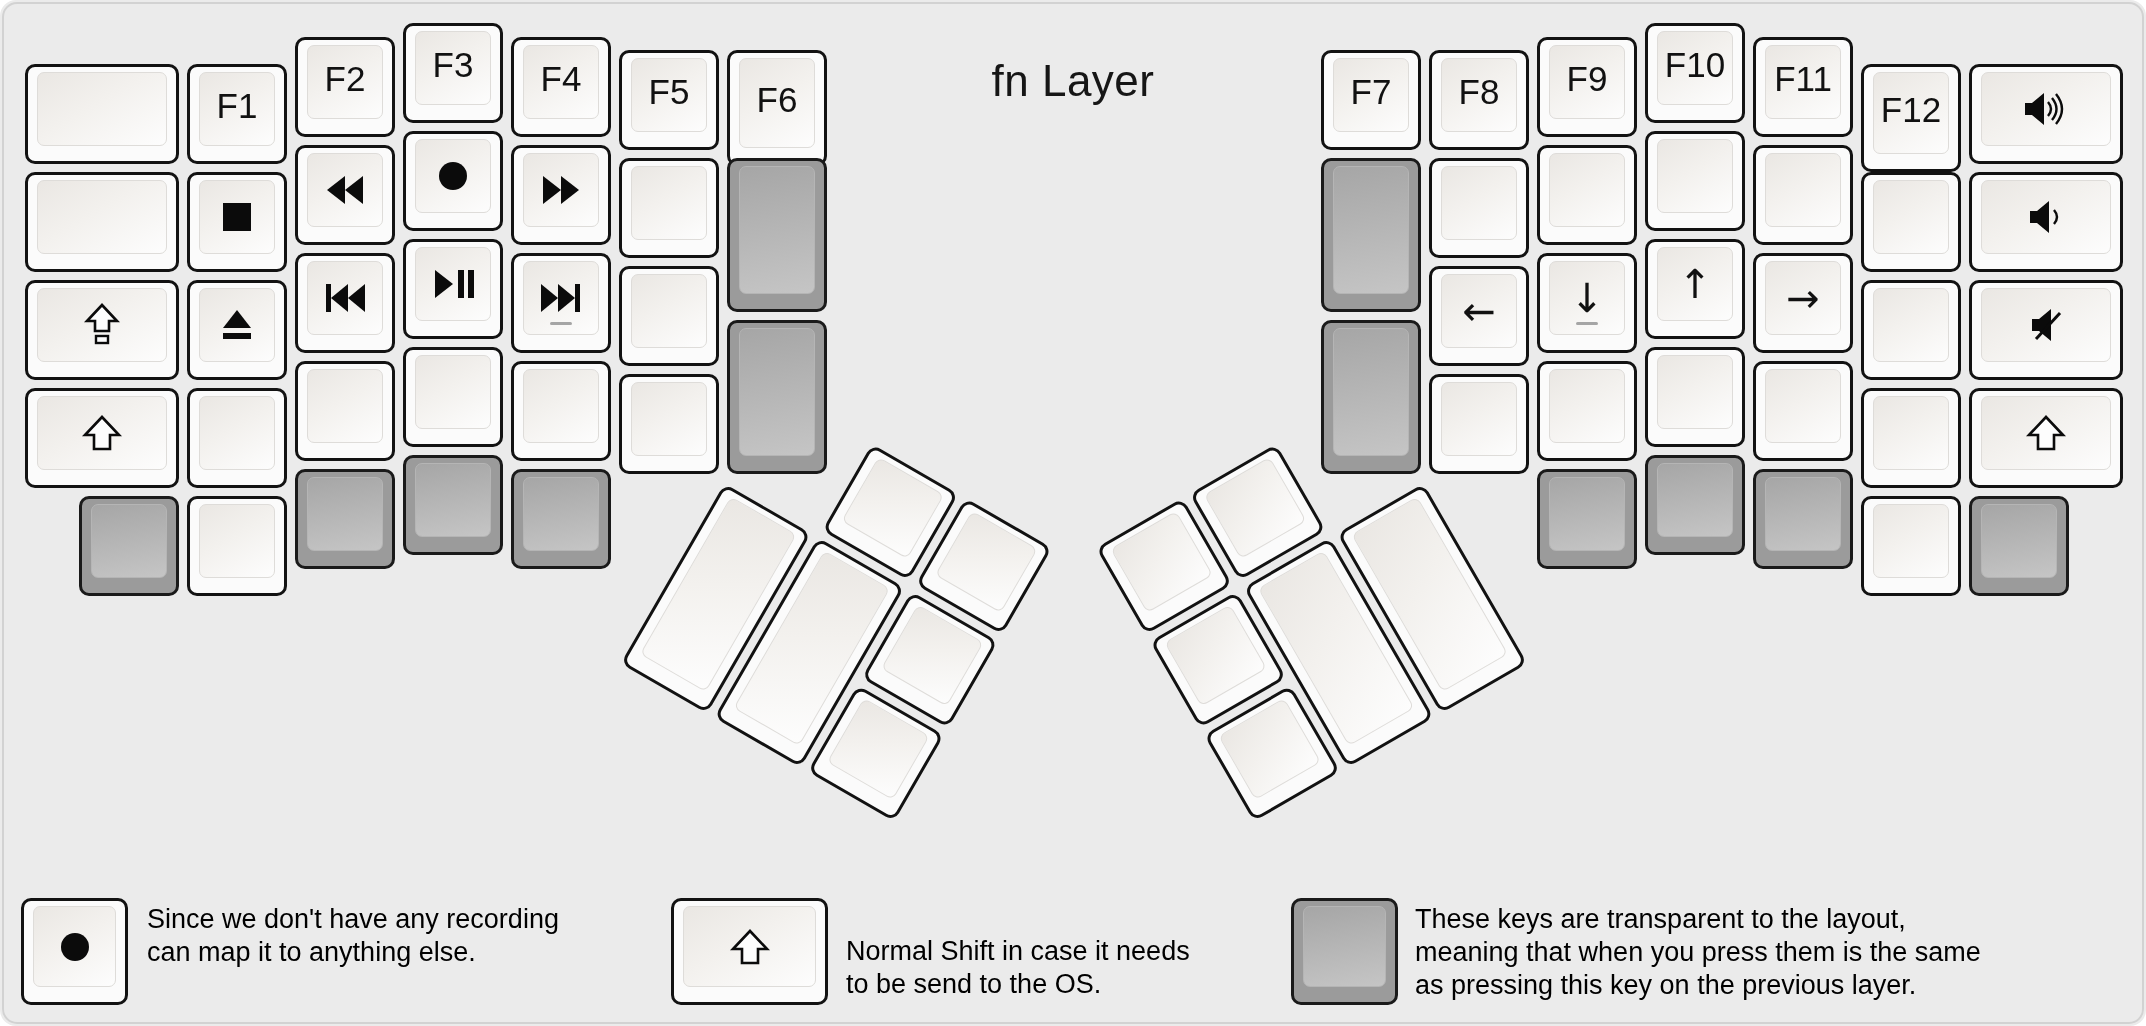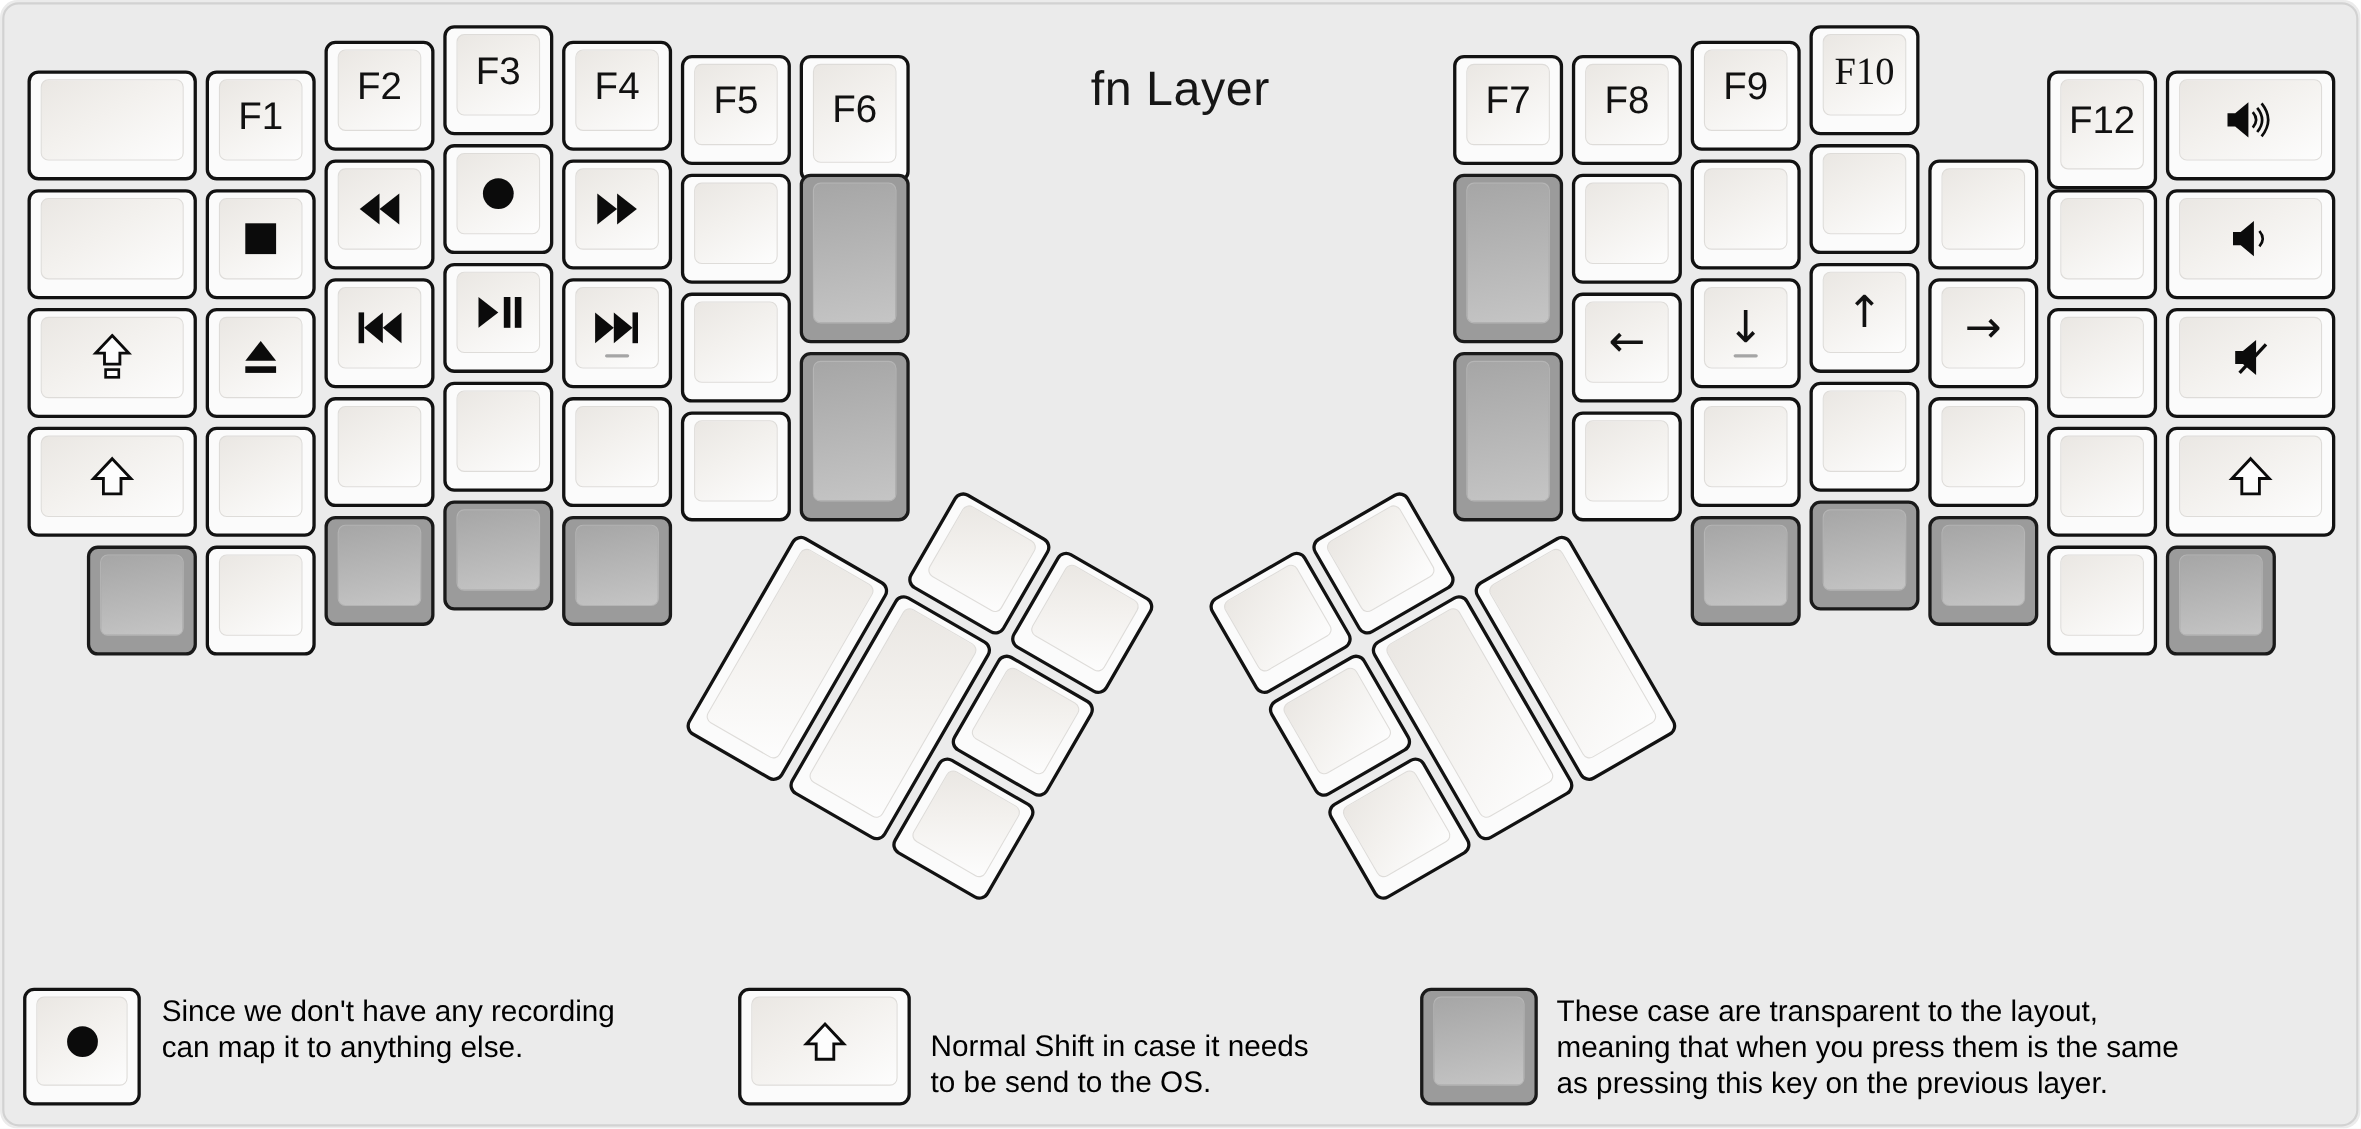--- a/index.html
+++ b/index.html
@@ -276,7 +276,7 @@
       <div class="key white" style="left: 1537px; top: 360.5px; width: 100px; height: 100px;">
         <div class="keytop"></div>
       </div>
-      <div class="key white" style="left: 1645px; top: 23px; width: 100px; height: 100px; font-family: Liberation Serif, serif;">
+      <div class="key white" style="left: 1645px; top: 23px; width: 100px; height: 100px;">
         <div class="keytop">
           <span class="klabel">F10</span>
         </div>

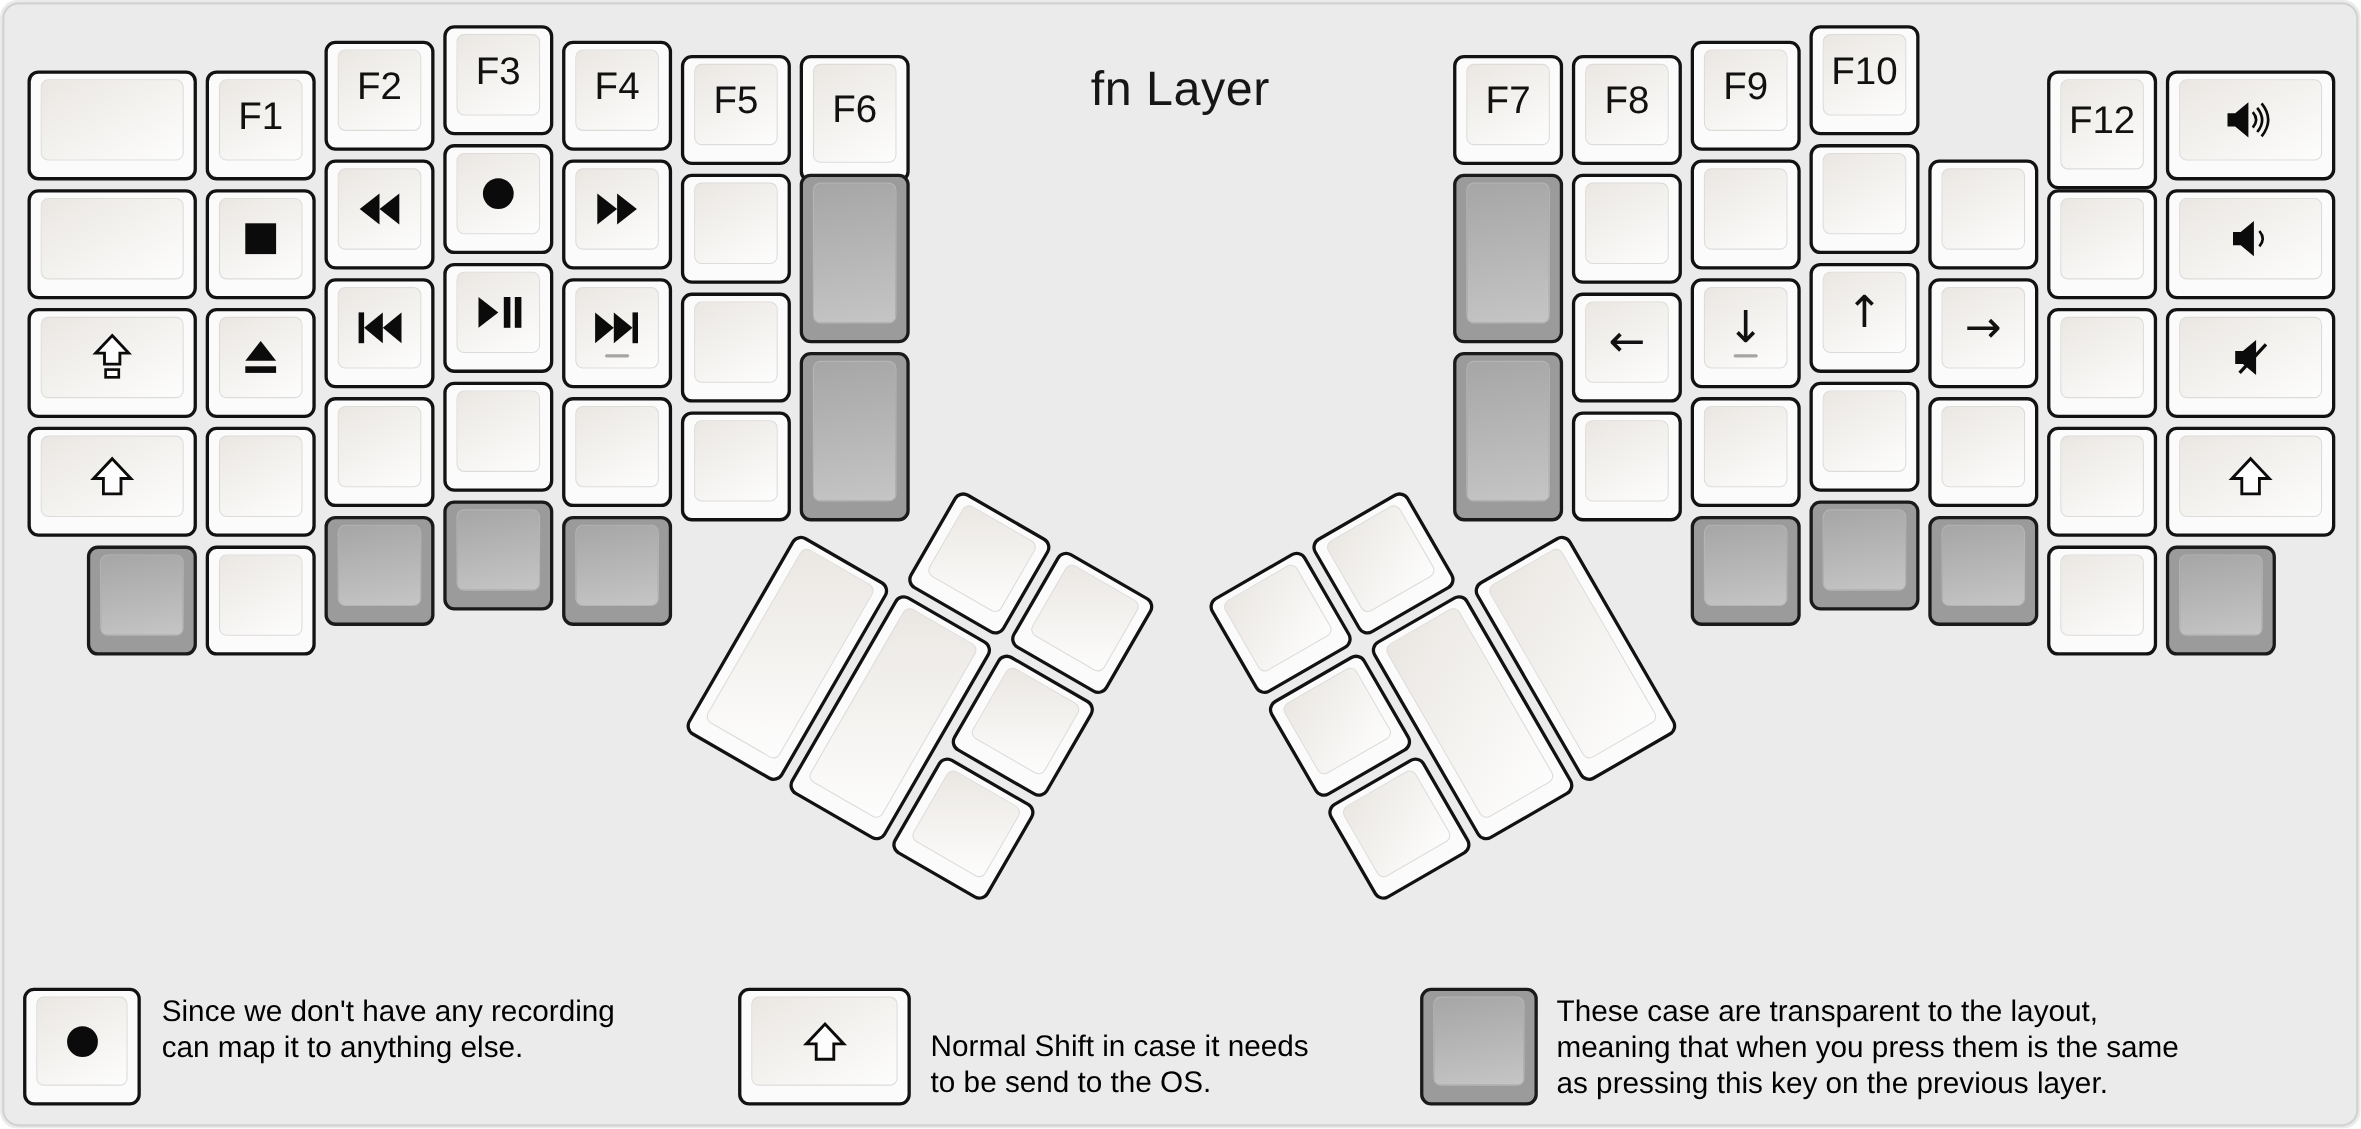--- a/index.html
+++ b/index.html
@@ -291,6 +291,11 @@
       </div>
       <div class="key white" style="left: 1645px; top: 347px; width: 100px; height: 100px;">
         <div class="keytop"></div>
+      </div>
+      <div class="key white" style="left: 1753px; top: 36.5px; width: 100px; height: 100px;">
+        <div class="keytop">
+          <span class="klabel">F11</span>
+        </div>
       </div>
       <div class="key white" style="left: 1753px; top: 144.5px; width: 100px; height: 100px;">
         <div class="keytop"></div>

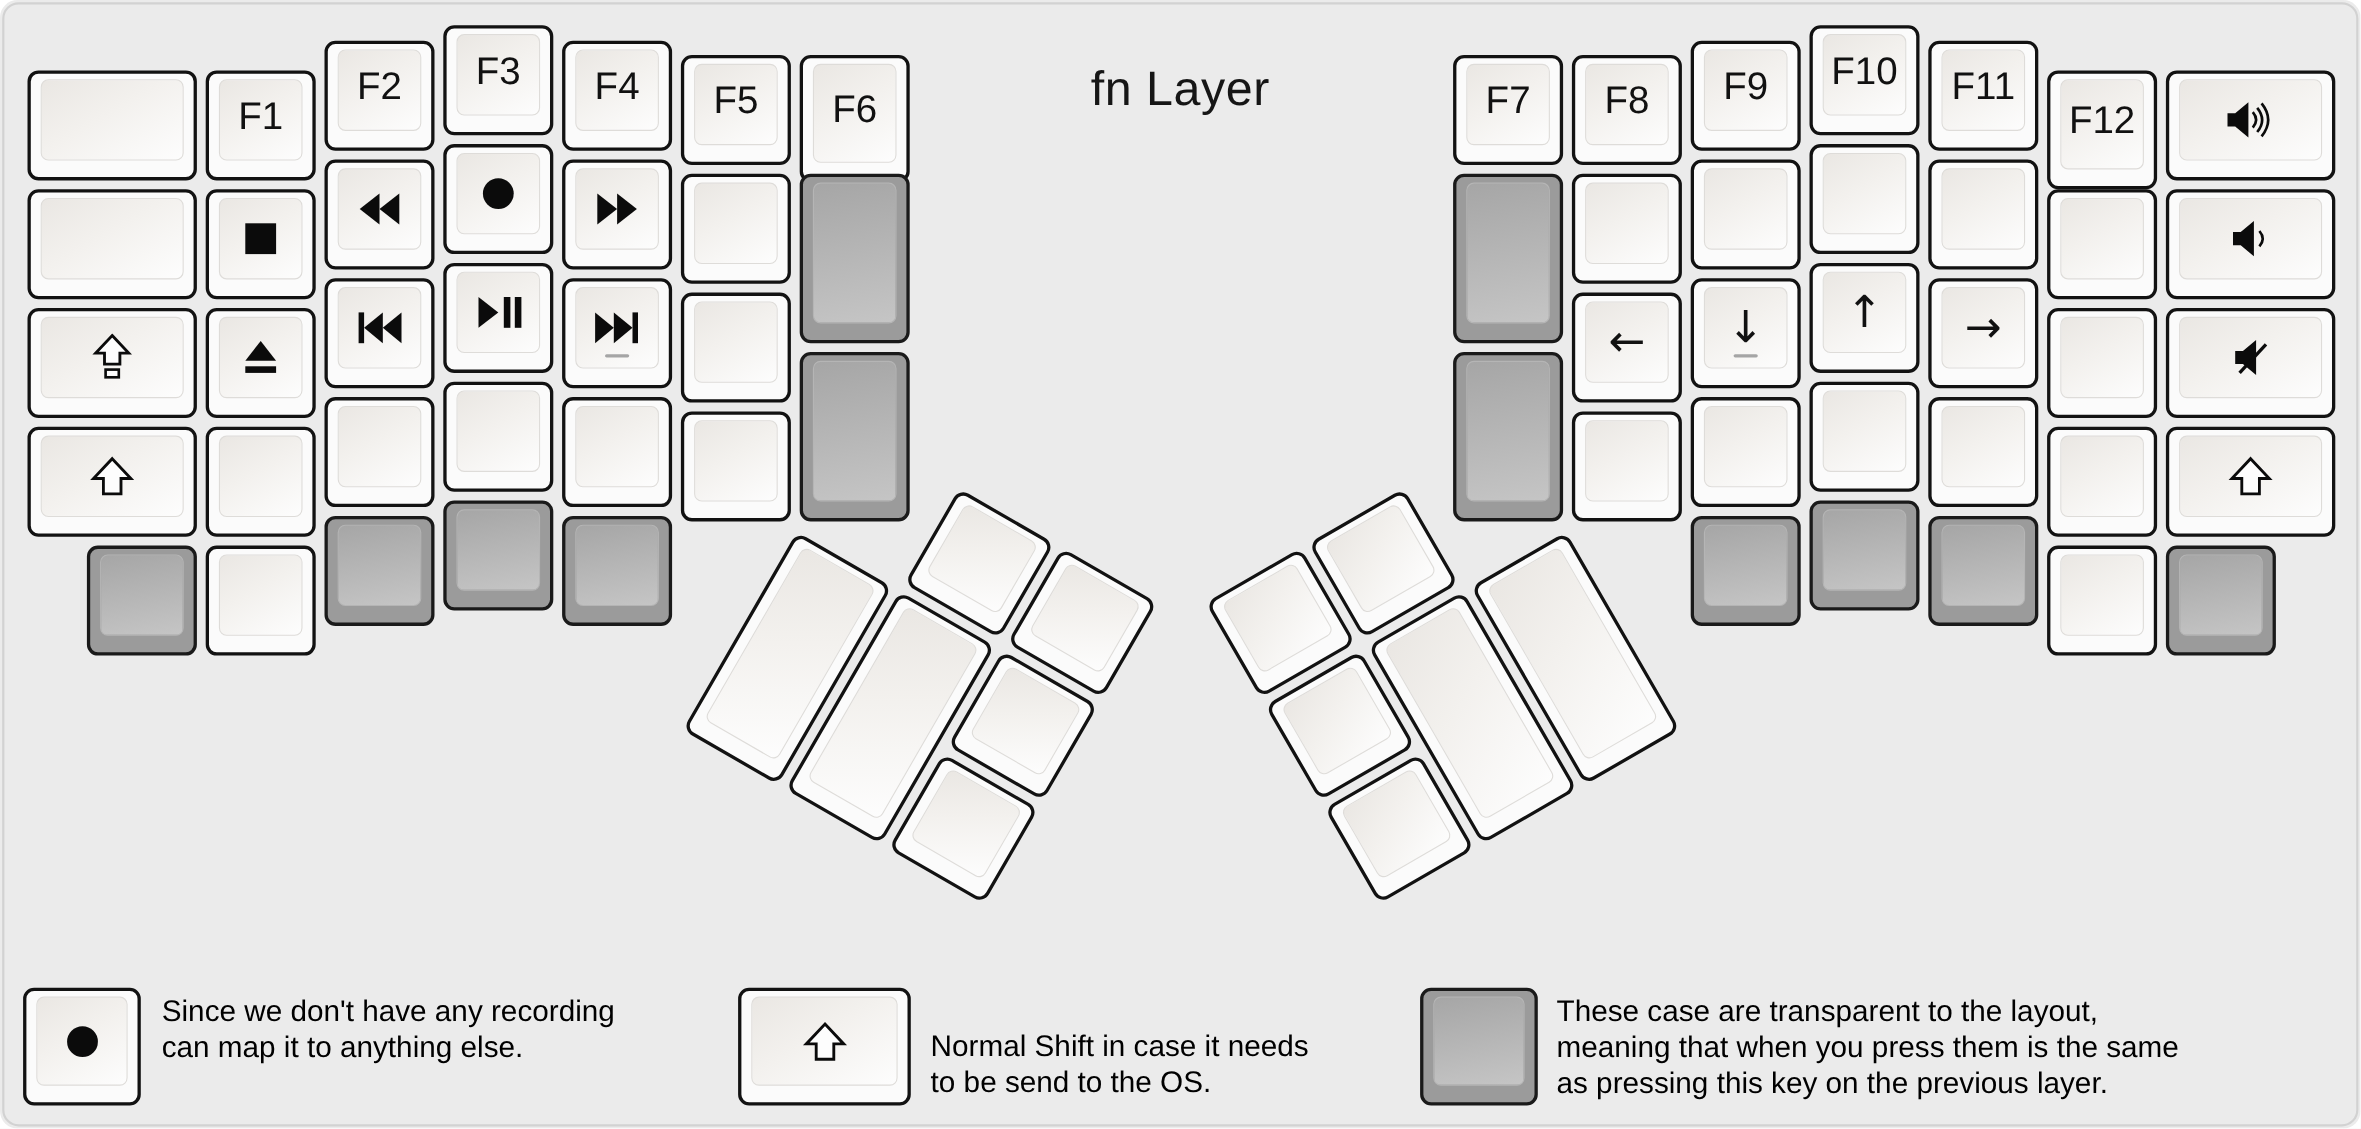--- a/index.html
+++ b/index.html
@@ -450,7 +450,7 @@
     <div>to be send to the OS.</div>
   </div>
   <div class="ltext" style="left:1415px; top:903px;">
-    <div>These case are transparent to the layout,</div>
+    <div>These keys are transparent to the layout,</div>
     <div>meaning that when you press them is the same</div>
     <div>as pressing this key on the previous layer.</div>
   </div>

